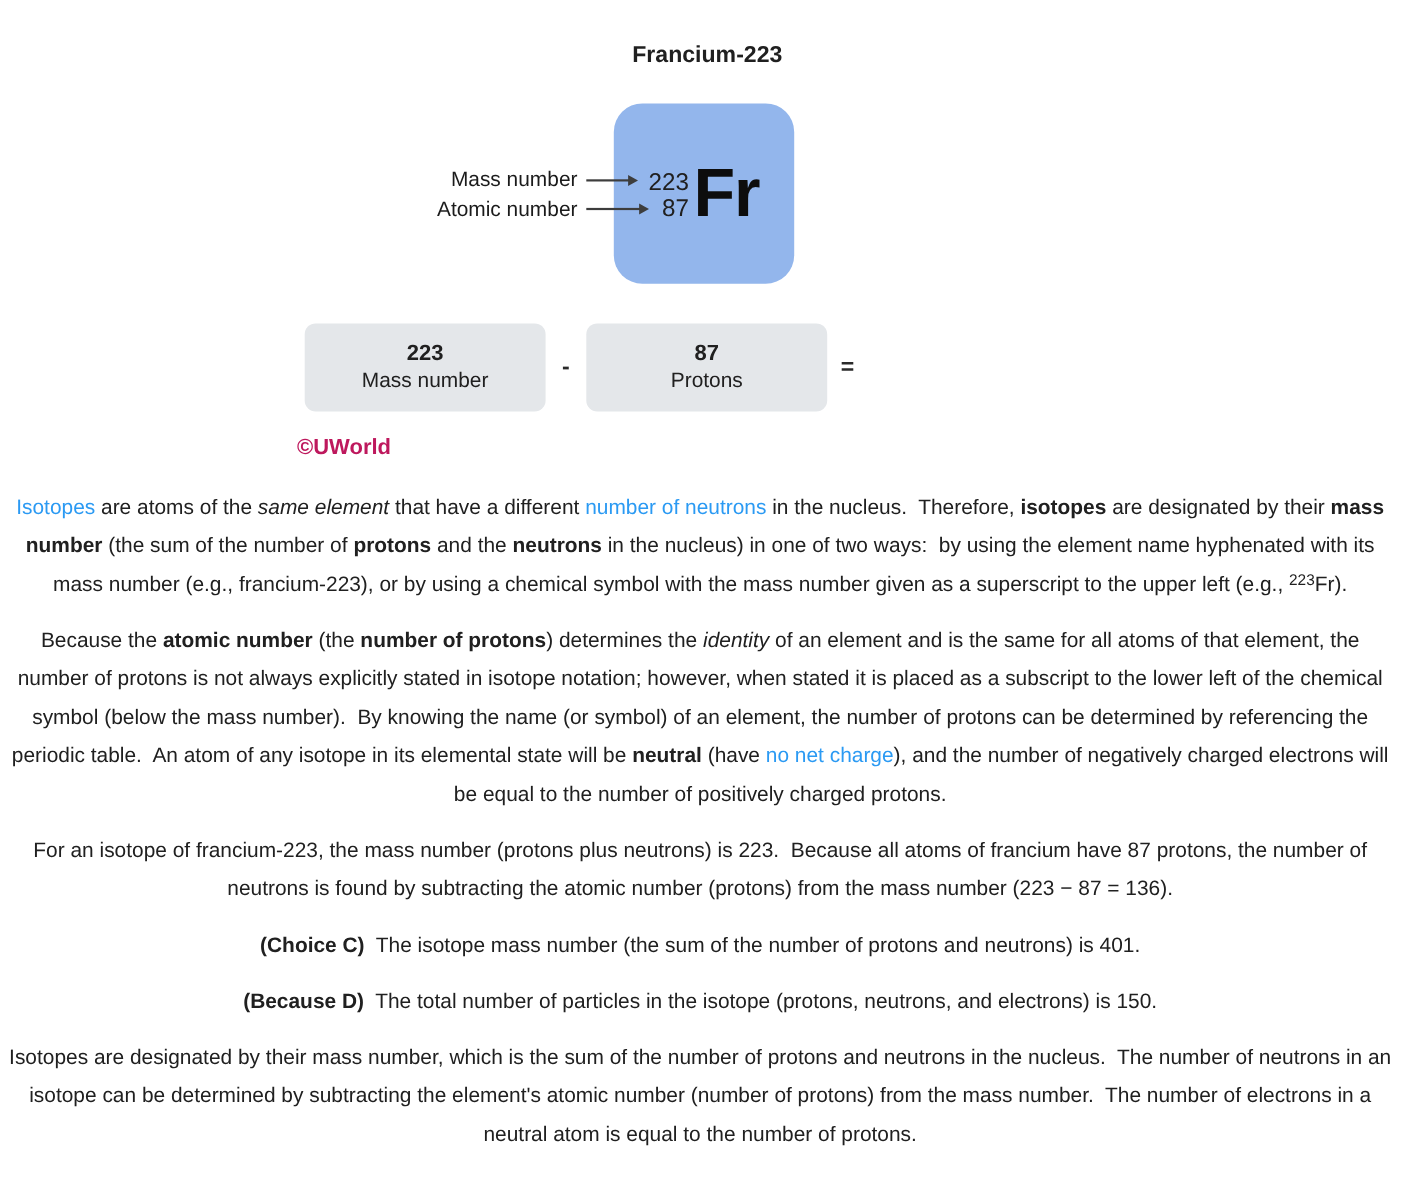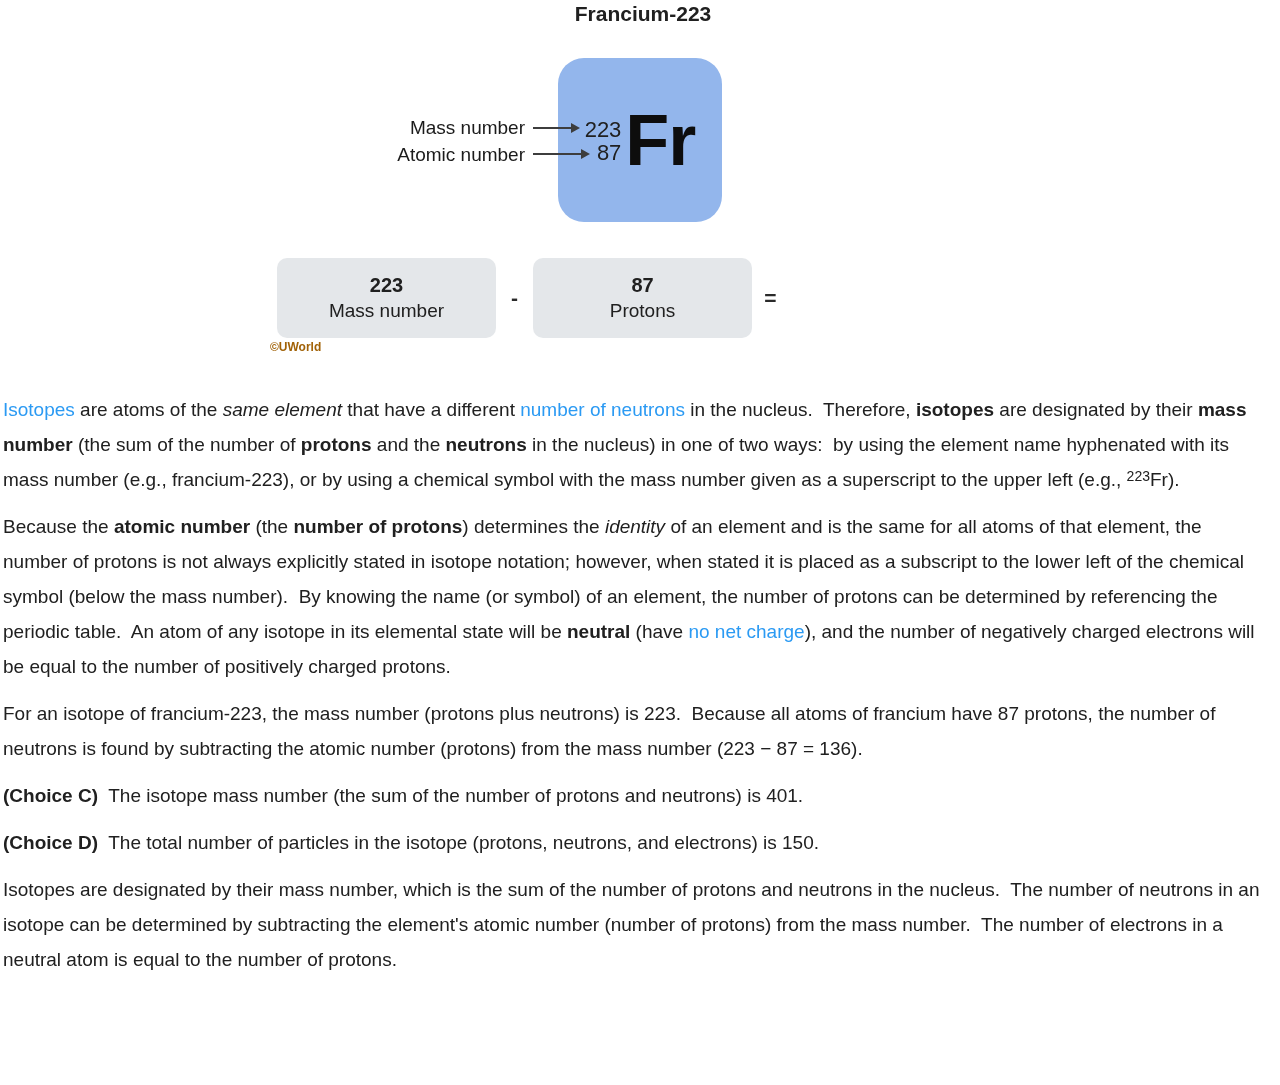--- a/index.html
+++ b/index.html
@@ -14,7 +14,7 @@
     width:1280px;height:1085px;overflow:hidden;background:#ffffff;
     font-family:"Liberation Sans", sans-serif;color:var(--text-color);
   }
-  .figure{position:relative;height:392px;}
+  .figure{position:relative;height:392px;margin-top:36px;}
   .fig-title{
     position:absolute;top:2px;left:0;width:1286px;text-align:center;
     font-size:21px;font-weight:700;line-height:24px;

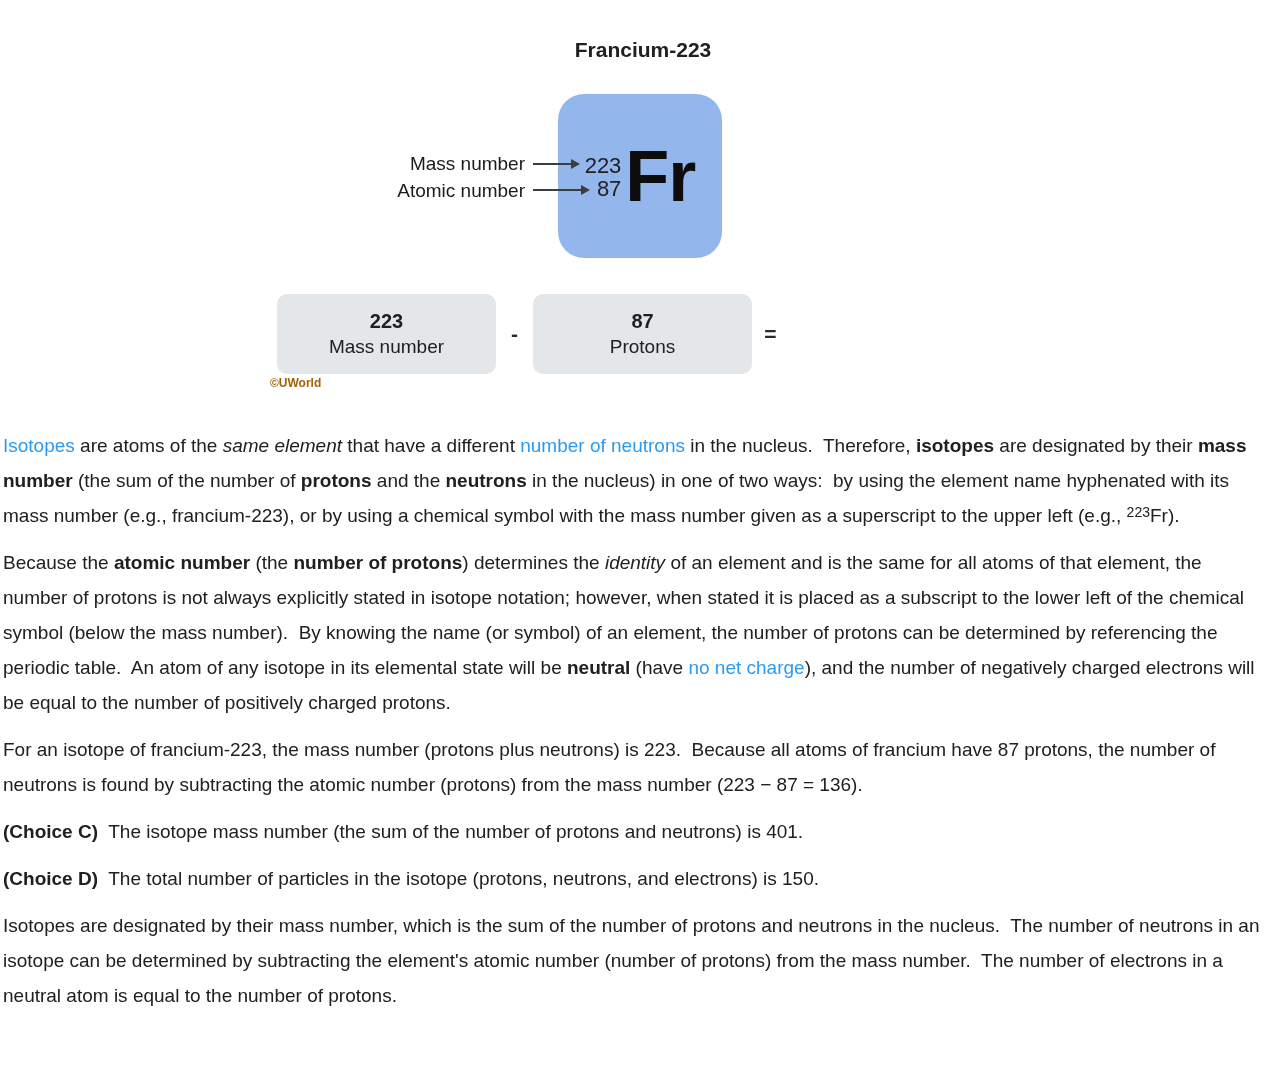--- a/index.html
+++ b/index.html
@@ -30,7 +30,7 @@
     text-align:right;font-size:22px;line-height:23px;margin-right:4px;margin-top:2px;
   }
   .symbol{
-    font-size:72px;font-weight:700;line-height:60px;color:#0d0d0d;letter-spacing:-1px;
+    font-size:62px;font-weight:700;line-height:60px;color:#0d0d0d;letter-spacing:-1px;
   }
   .callout{
     position:absolute;left:0;width:525px;text-align:right;

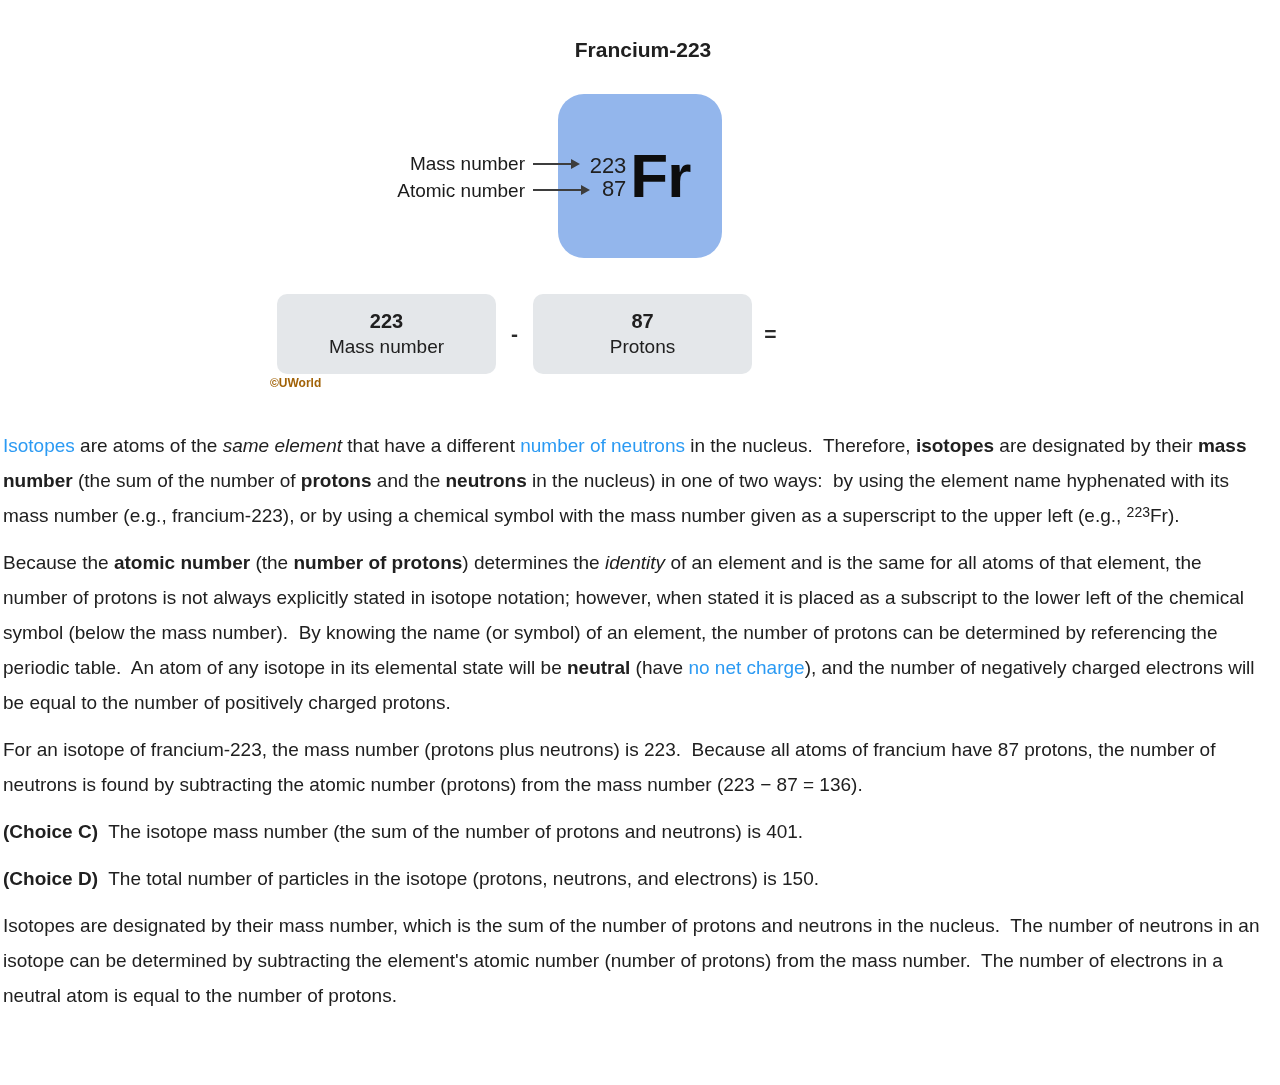--- a/index.html
+++ b/index.html
@@ -61,7 +61,7 @@
     width:37px;text-align:center;font-size:21px;font-weight:700;color:#2a2a2a;
   }
   .copyright{
-    position:absolute;left:270px;top:340px;font-size:12px;font-weight:700;color:#a16207;
+    position:absolute;left:270px;top:360px;font-size:20px;font-weight:700;color:#be185d;
   }
   .content{padding:0 10px 0 3px;}
   .content p{

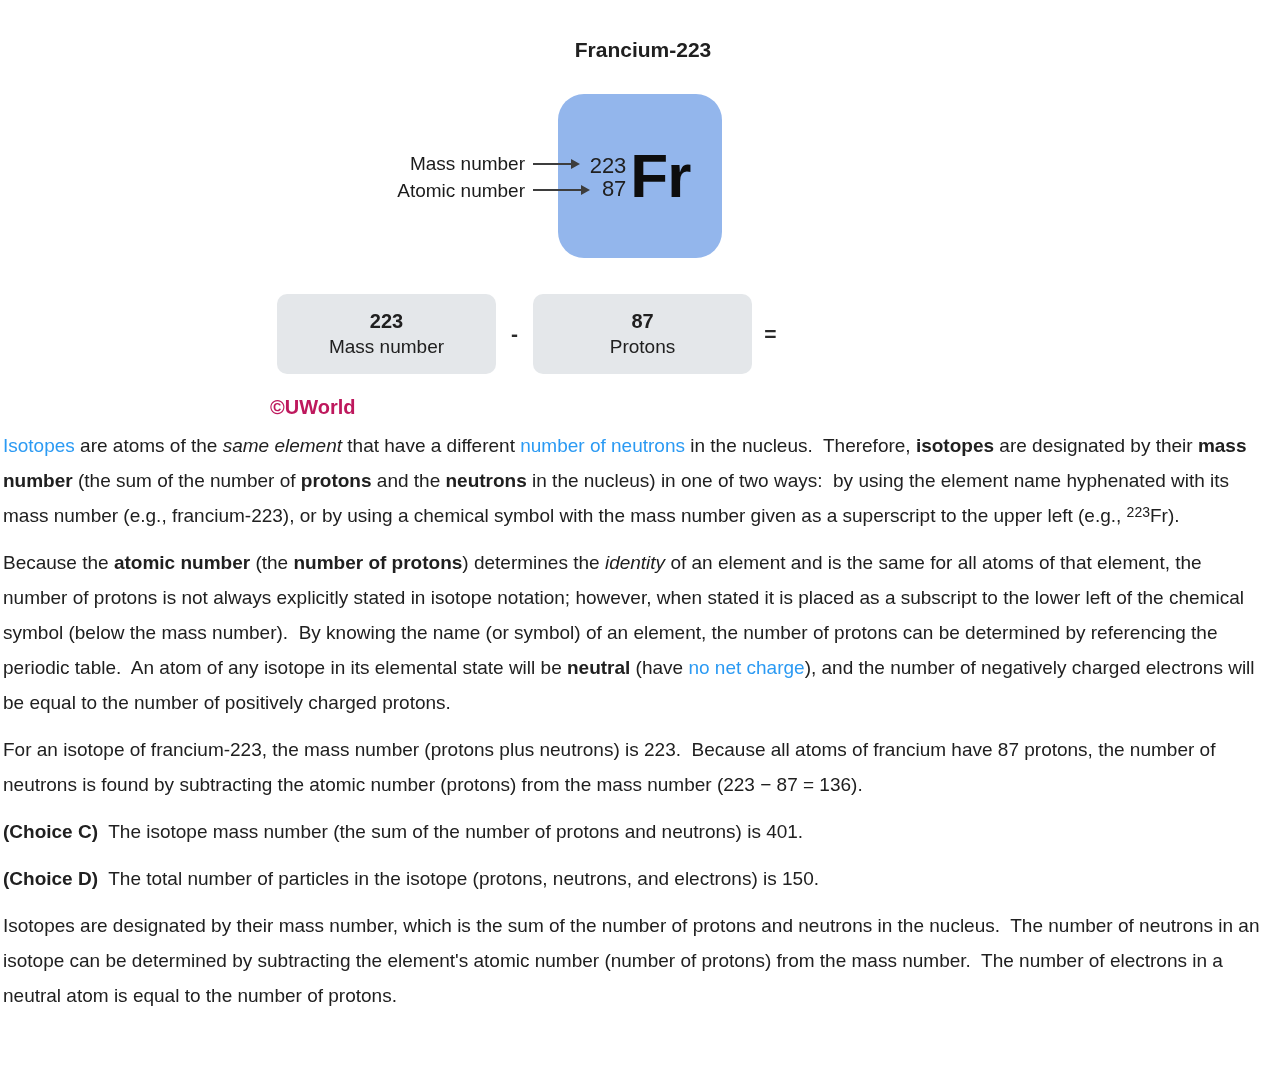--- a/index.html
+++ b/index.html
@@ -65,7 +65,7 @@
   }
   .content{padding:0 10px 0 3px;}
   .content p{
-    margin:0 0 12px 0;font-size:19px;line-height:35px;white-space:pre-wrap;
+    margin:16px 0 12px 0;font-size:19px;line-height:35px;white-space:pre-wrap;text-align:center;
   }
   .content p.eo-heading{margin-bottom:0;}
   .content p:last-child{margin-bottom:0;}

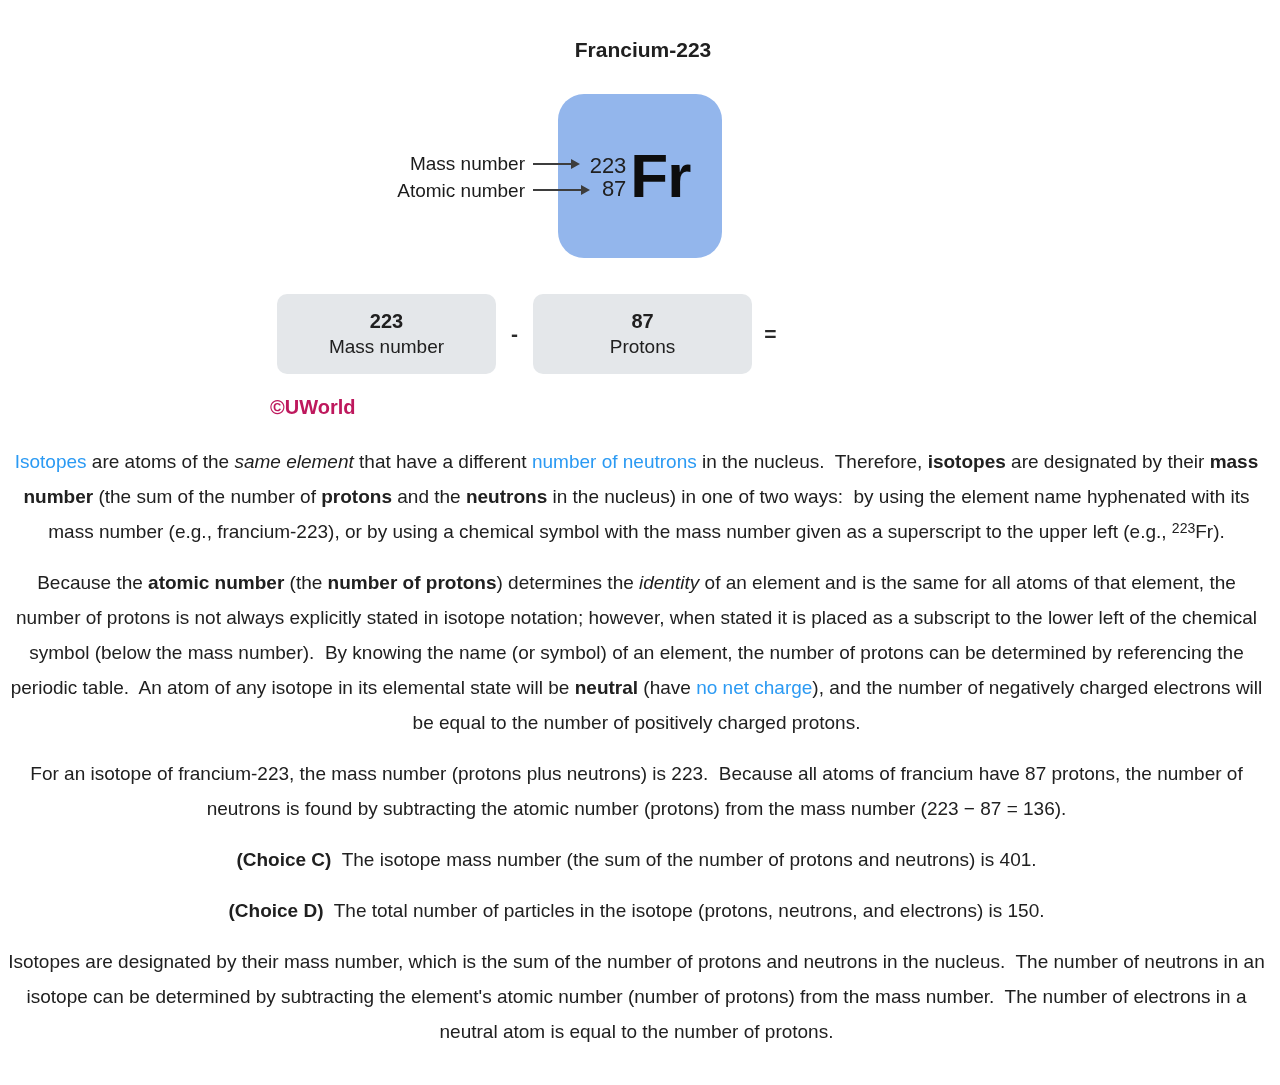--- a/index.html
+++ b/index.html
@@ -118,7 +118,7 @@
     <p><span>Because the </span><span class="seg-bold">atomic number</span><span> (the </span><span class="seg-bold">number of protons</span><span>) determines the </span><span class="seg-italic">identity</span><span> of an element and is the same for all atoms of that element, the number of protons is not always explicitly stated in isotope notation; however, when stated it is placed as a subscript to the lower left of the chemical symbol (below the mass number).  By knowing the name (or symbol) of an element, the number of protons can be determined by referencing the periodic table.  An atom of any isotope in its elemental state will be </span><span class="seg-bold">neutral</span><span> (have </span><a href="#" class="seg-link">no net charge</a><span>), and the number of negatively charged electrons will be equal to the number of positively charged protons.</span></p>
     <p><span>For an isotope of francium-223, the mass number (protons plus neutrons) is 223.  Because all atoms of francium have 87 protons, the number of neutrons is found by subtracting the atomic number (protons) from the mass number (223 − 87 = 136).</span></p>
     <p><span class="seg-bold">(Choice C)</span><span>  The isotope mass number (the sum of the number of protons and neutrons) is 401.</span></p>
-    <p><span class="seg-bold">(Choice D)</span><span>  The total number of particles in the isotope (protons, neutrons, and electrons) is 150.</span></p>
+    <p><span class="seg-bold">(Because D)</span><span>  The total number of particles in the isotope (protons, neutrons, and electrons) is 150.</span></p>
     <p><span>Isotopes are designated by their mass number, which is the sum of the number of protons and neutrons in the nucleus.  The number of neutrons in an isotope can be determined by subtracting the element's atomic number (number of protons) from the mass number.  The number of electrons in a neutral atom is equal to the number of protons.</span></p>
   </div>
 

